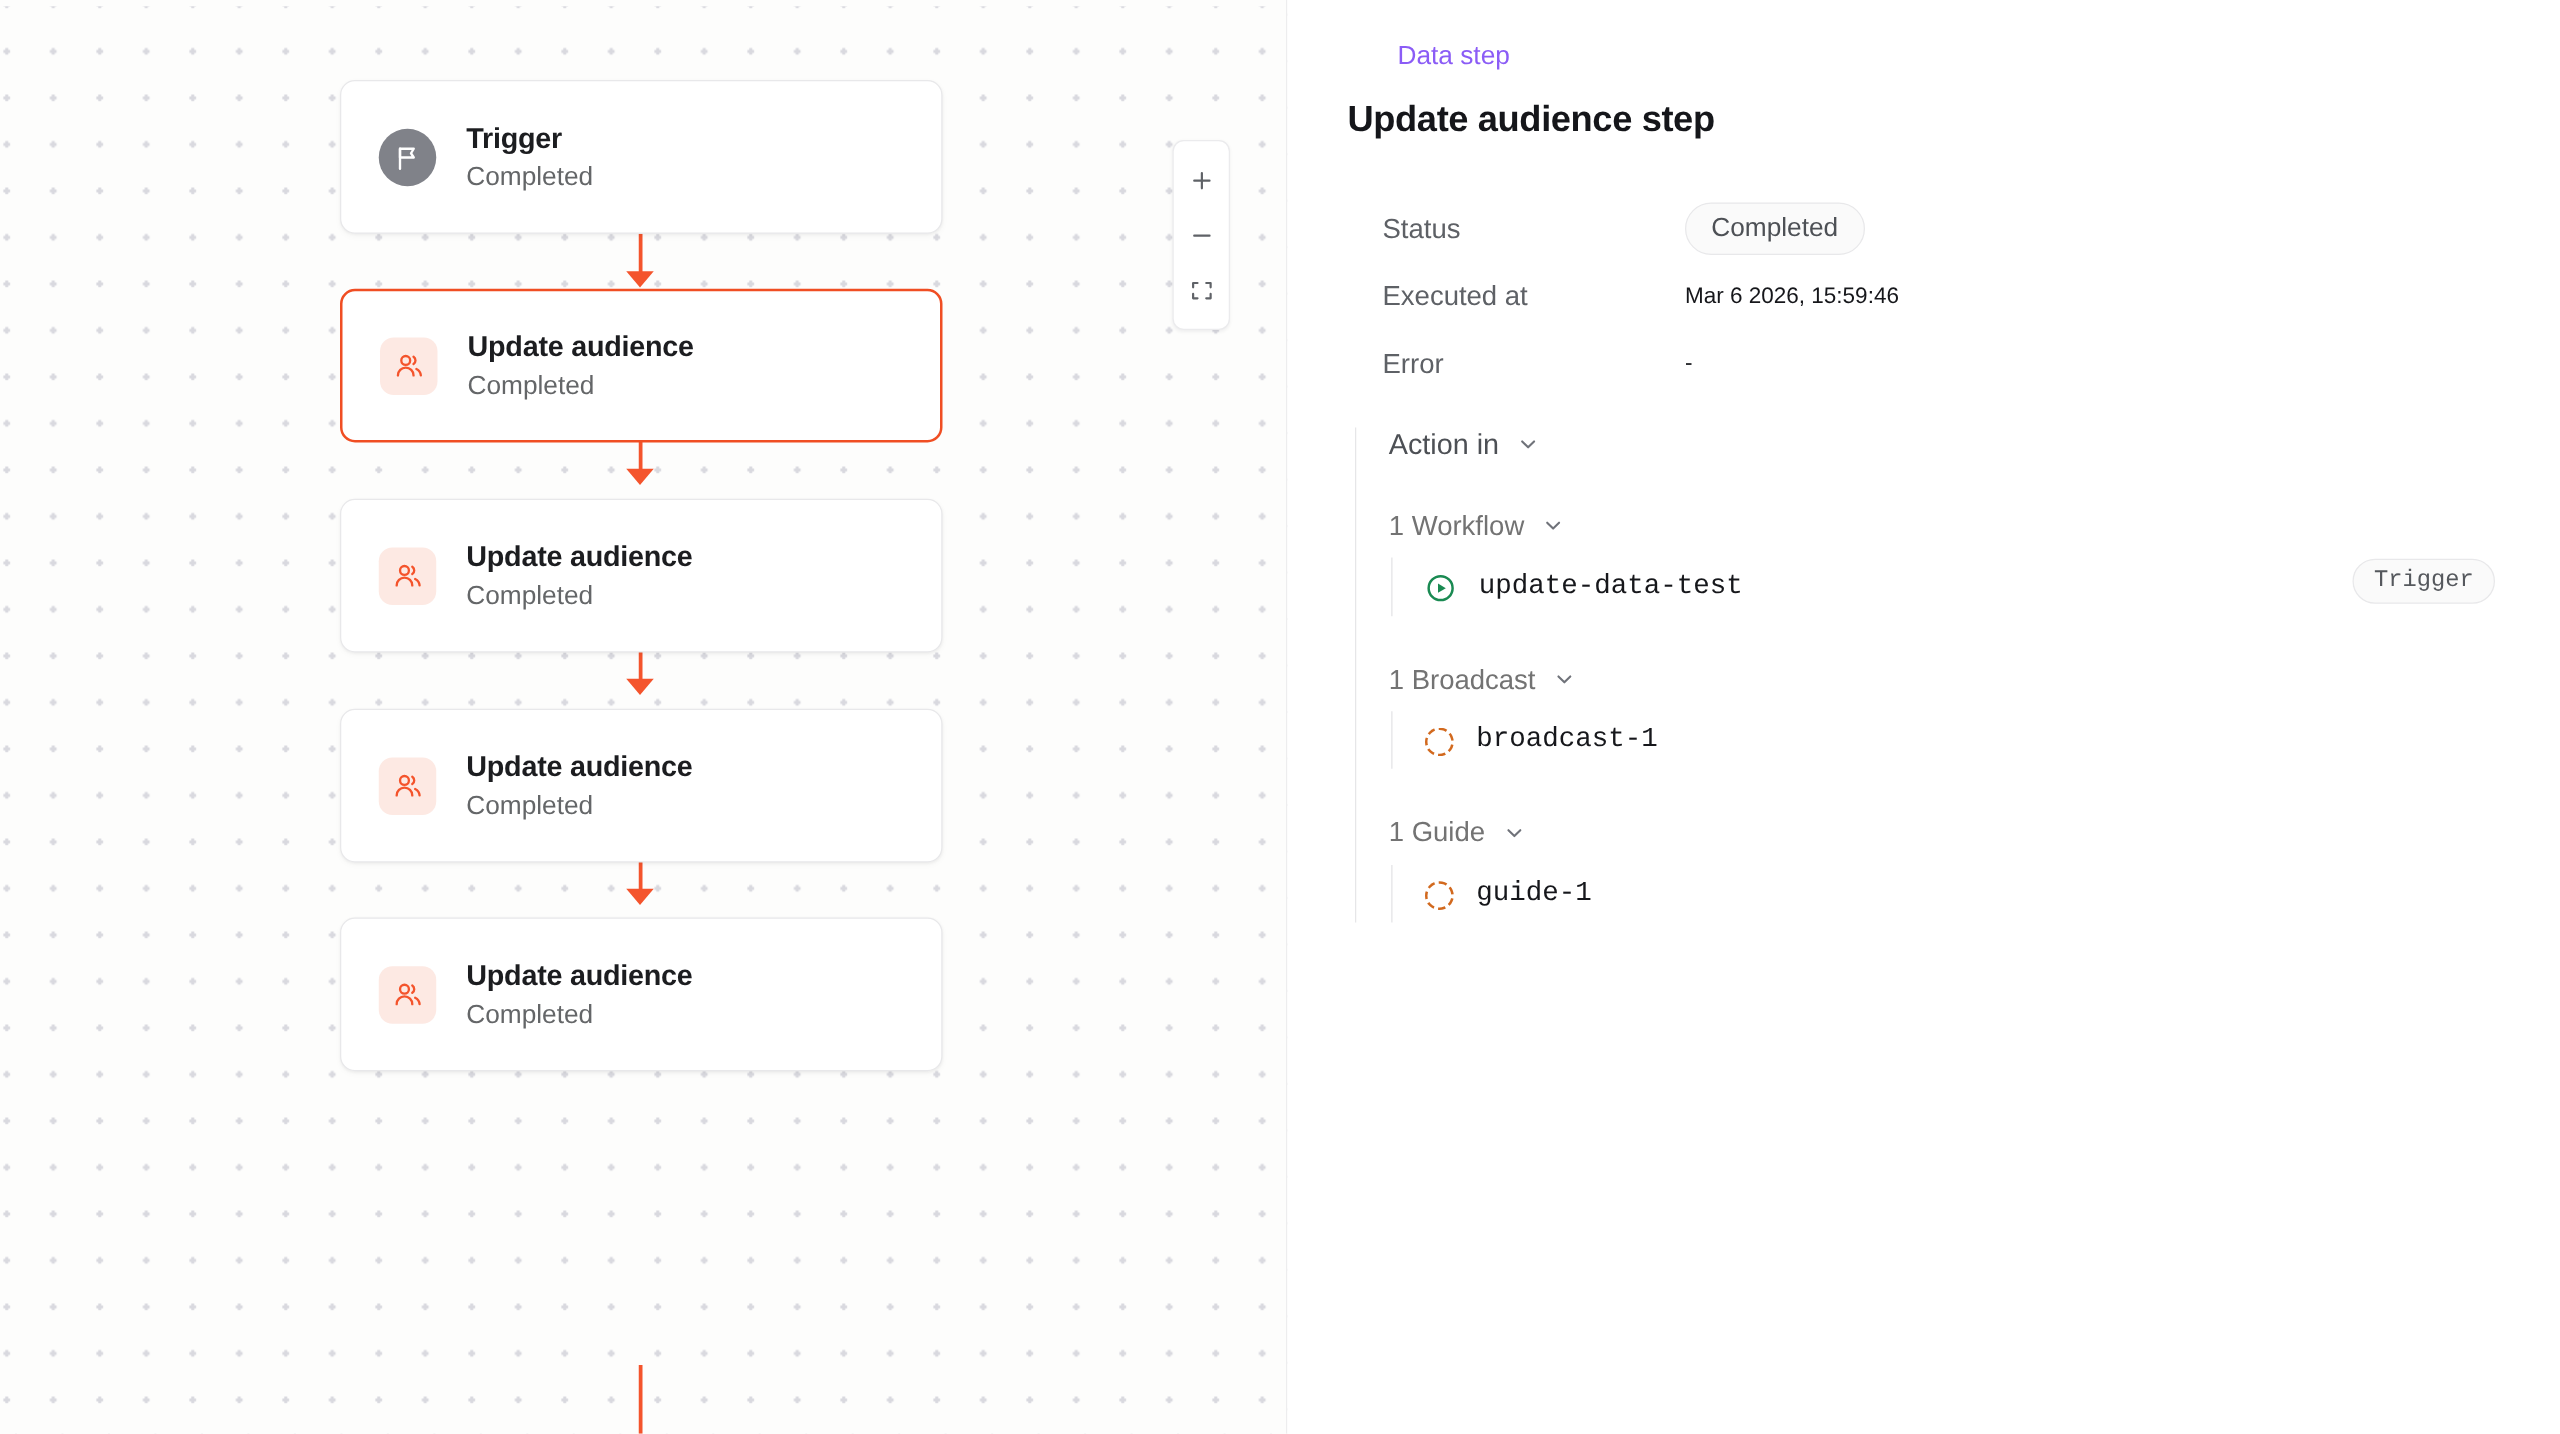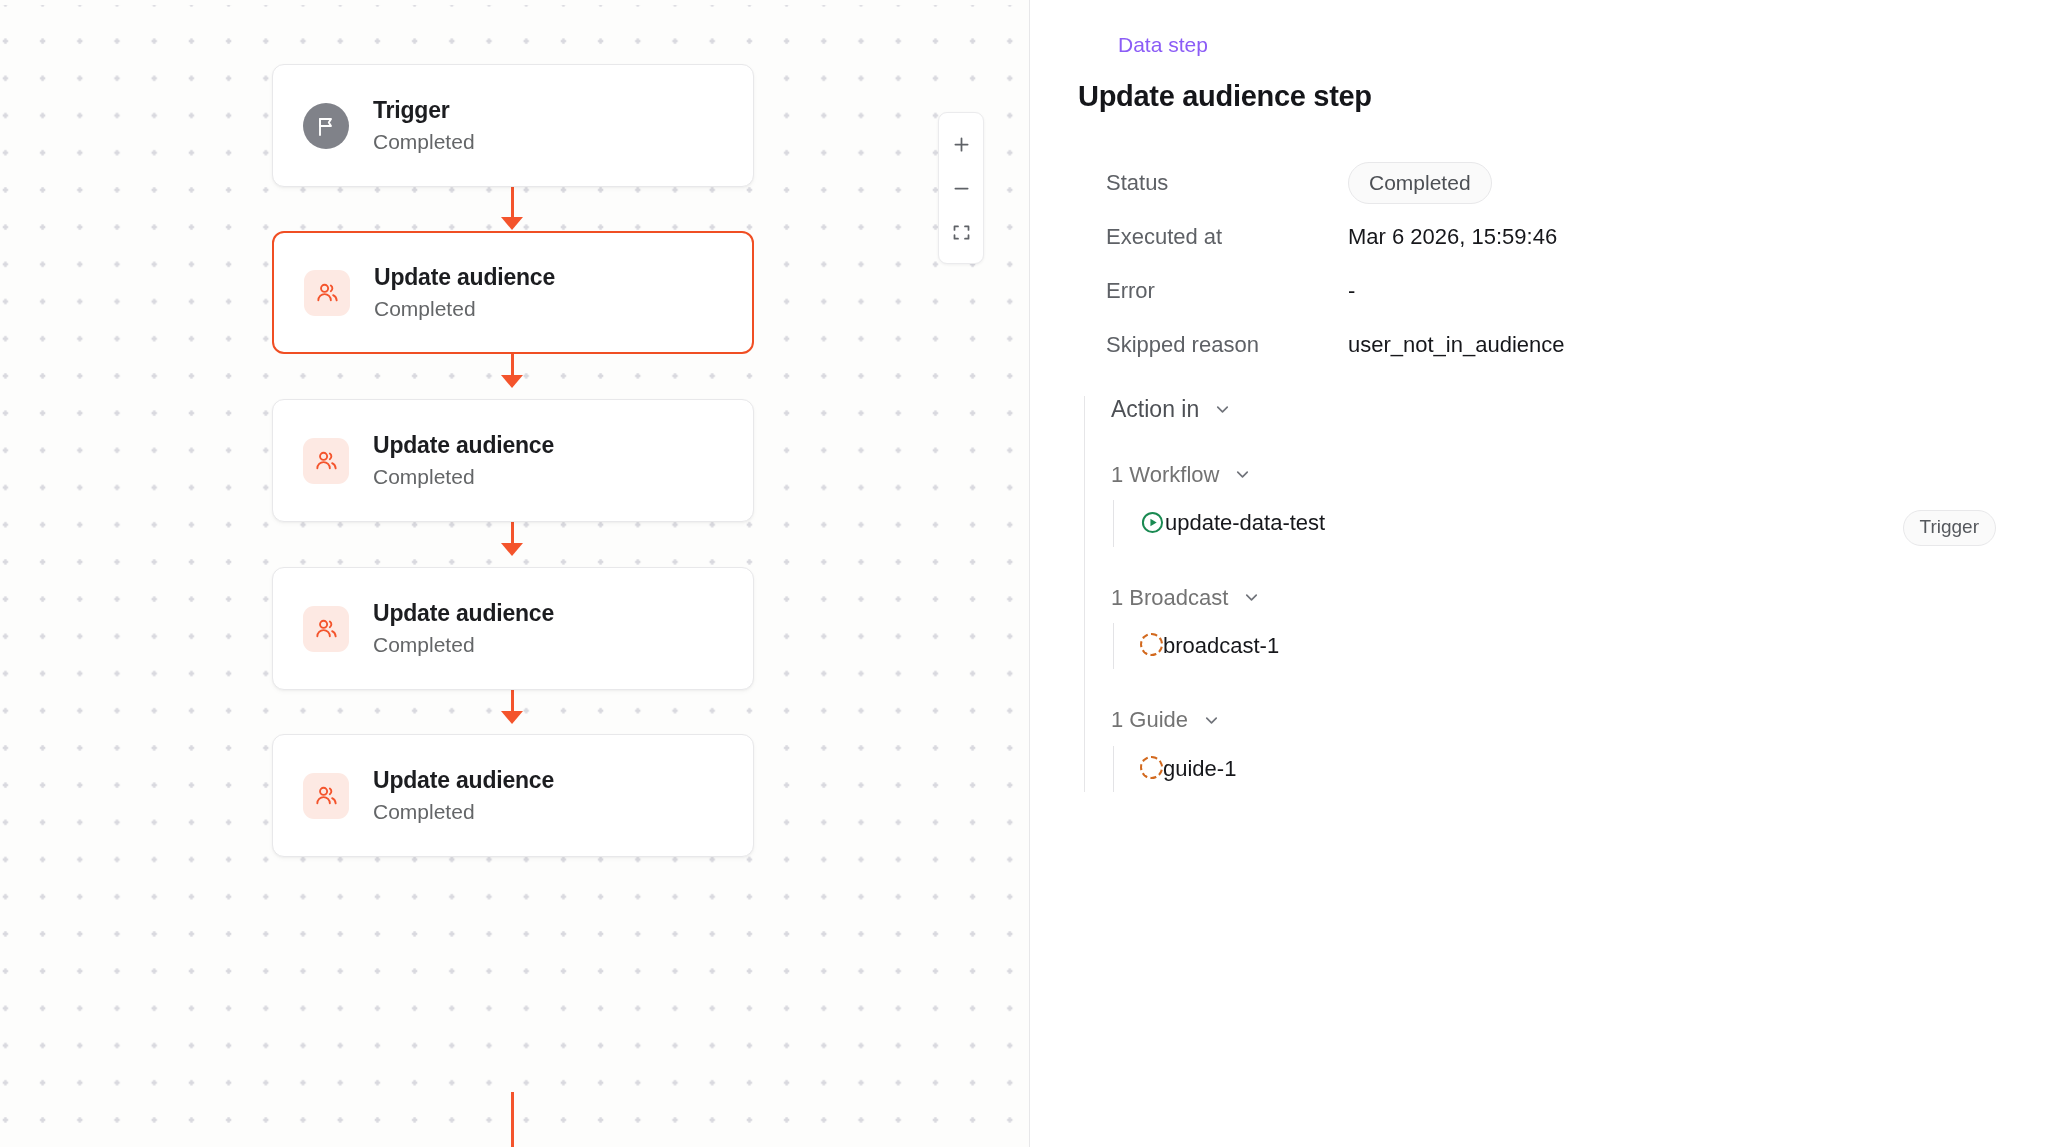--- a/index.html
+++ b/index.html
@@ -208,7 +208,7 @@
     line-height: 1.2;
   }
   .detail-value {
-    font-size: 22px;
+    font-size: 18px;
     color: #16171b;
     font-weight: 500;
     line-height: 1.2;

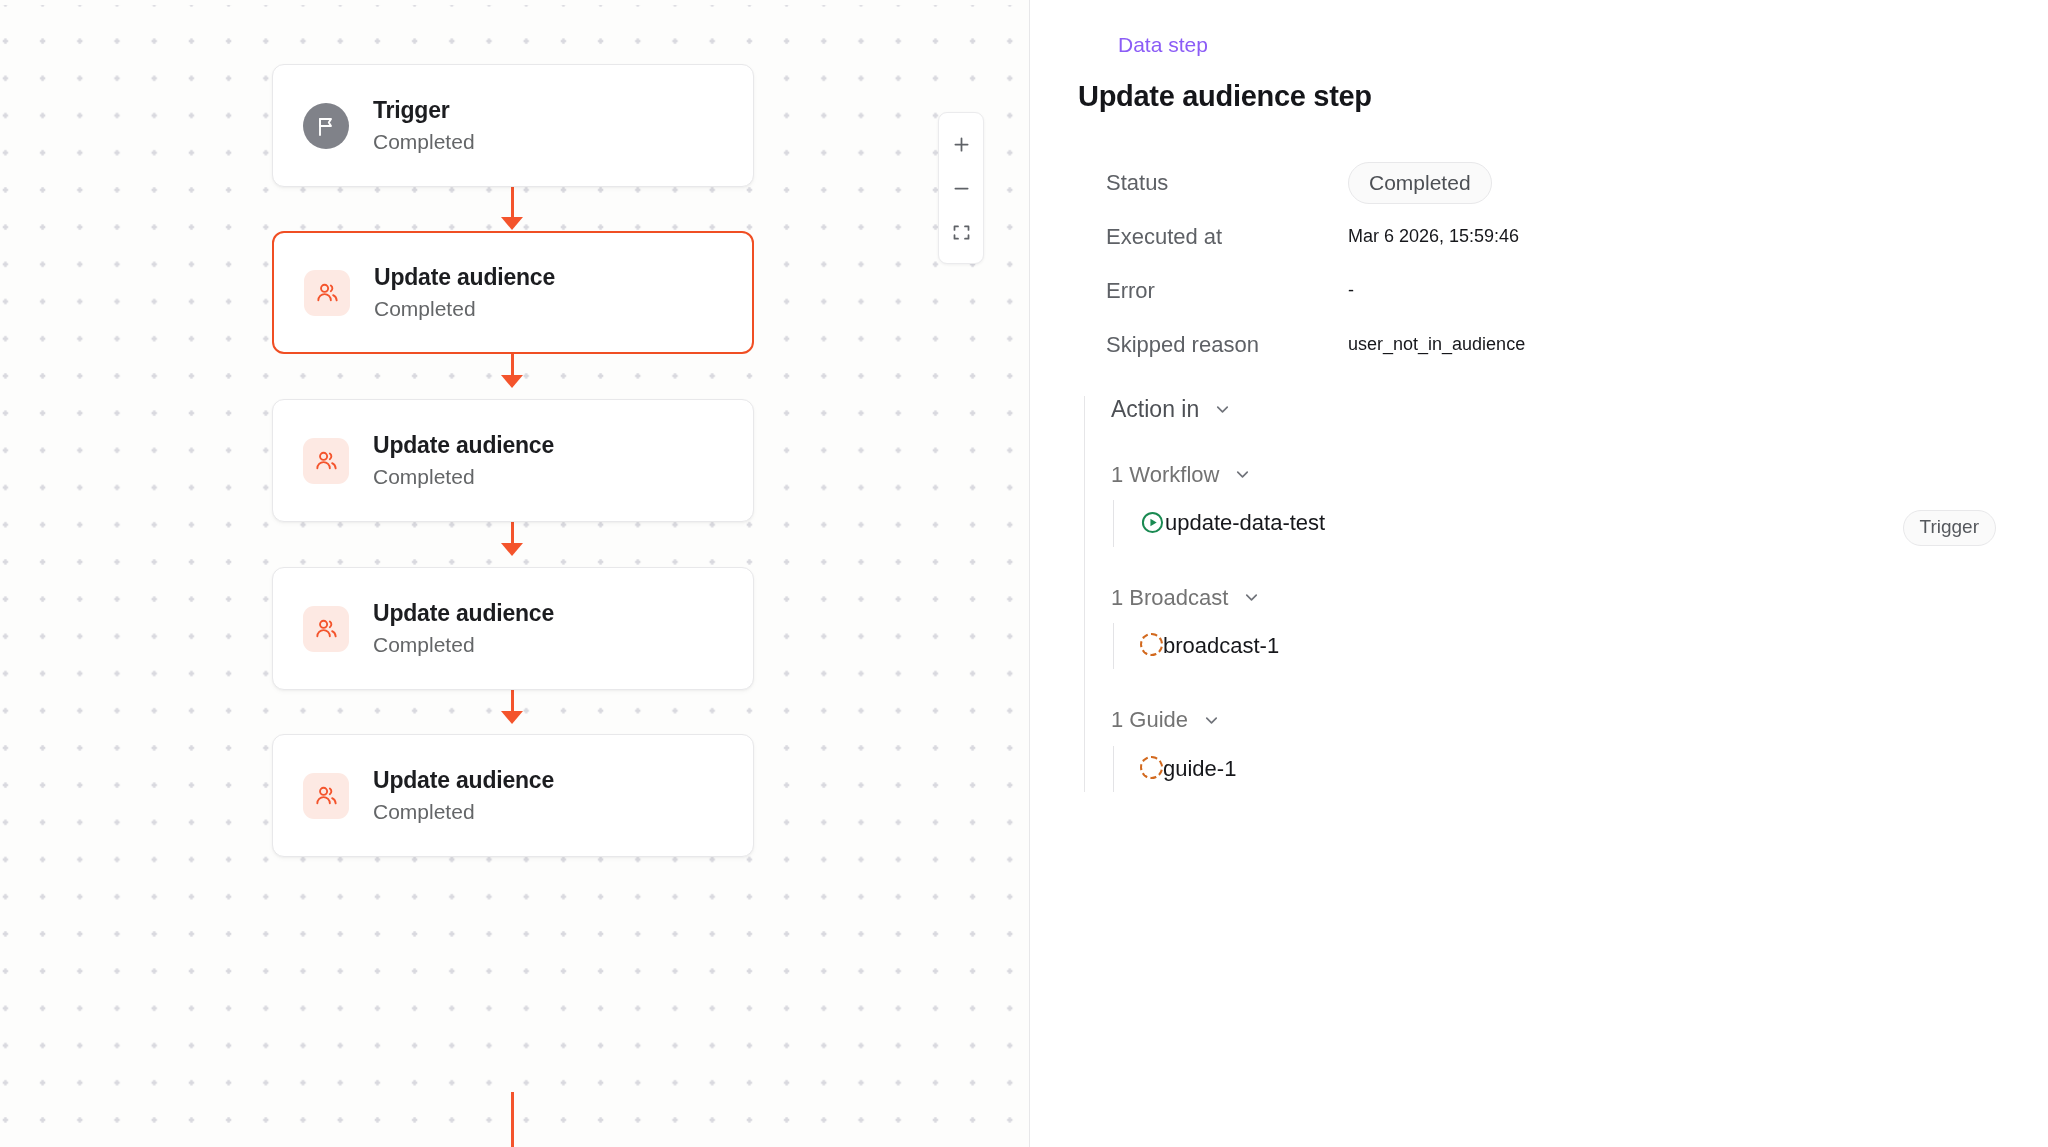--- a/index.html
+++ b/index.html
@@ -460,10 +460,6 @@
       </div>
 
 
-      <div class="detail-row">
-        <div class="detail-label">Skipped reason</div>
-        <div class="detail-value">user_not_in_audience</div>
-      </div>
 
 
     </div>

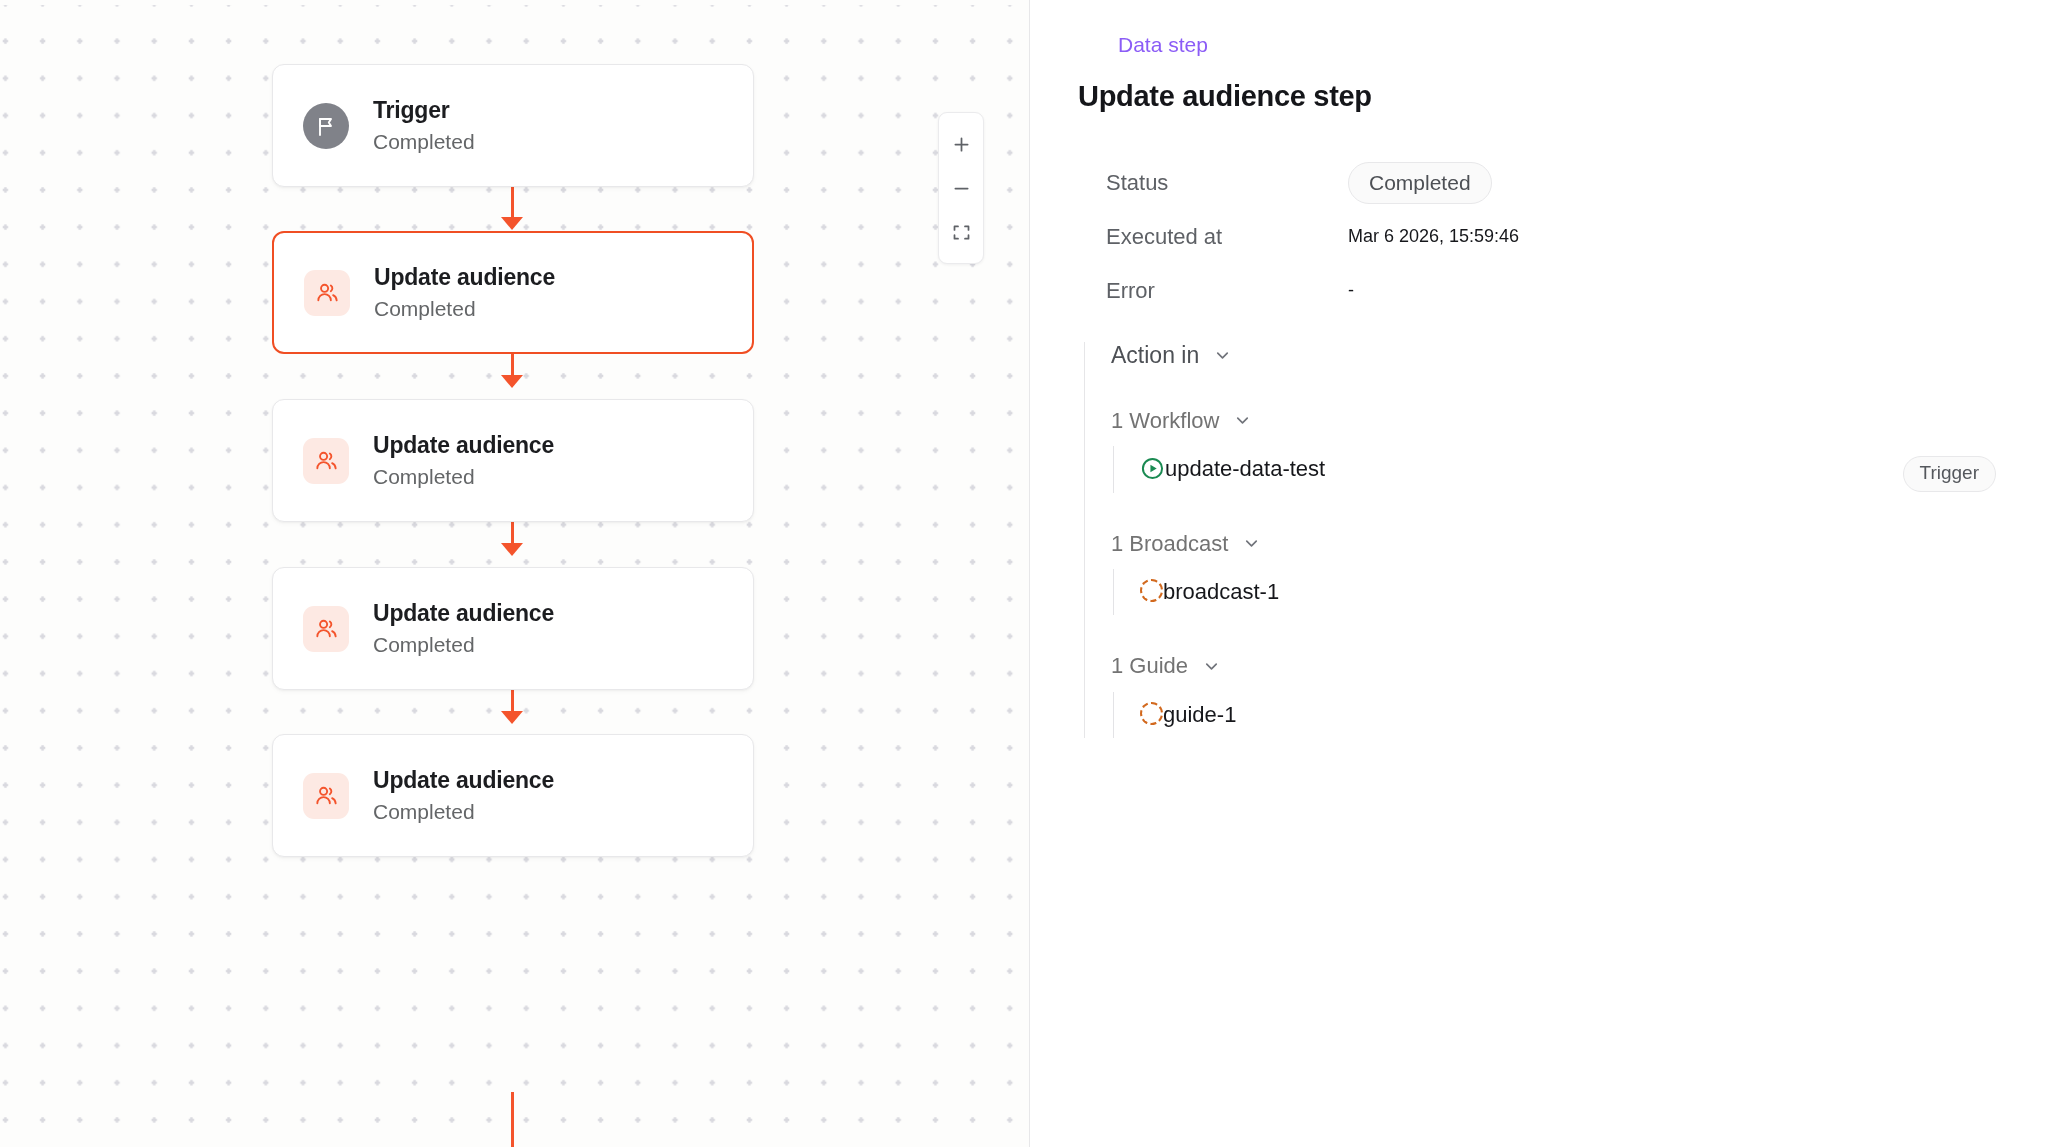--- a/index.html
+++ b/index.html
@@ -267,13 +267,15 @@
   }
   .entity-row {
     display: flex;
-    align-items: flex-start;
+    align-items: flex-end;
     border-left: 1px solid #e3e3e6;
     margin-top: 12px;
     margin-left: 2px;
     padding: 10px 0 10px 26px;
+    gap: 18px;
     position: relative;
     cursor: pointer;
+    font-family: Liberation Mono, monospace;
   }
   .entity-name {
     font-size: 22px;

